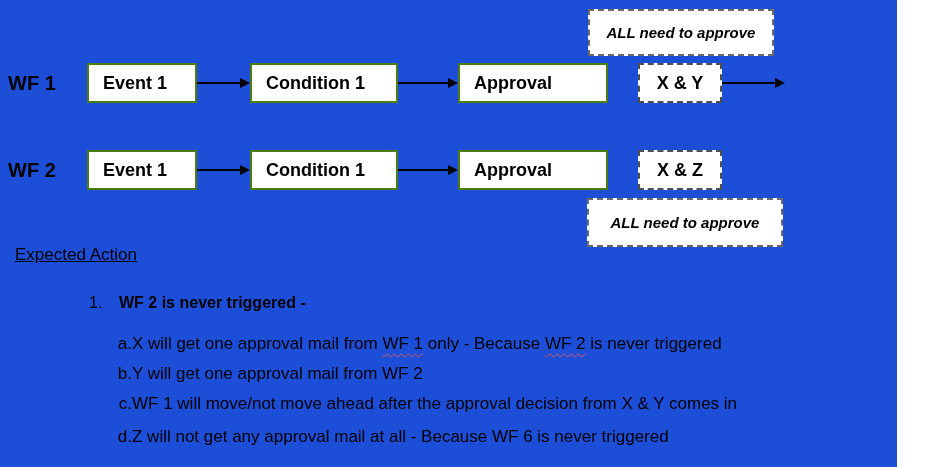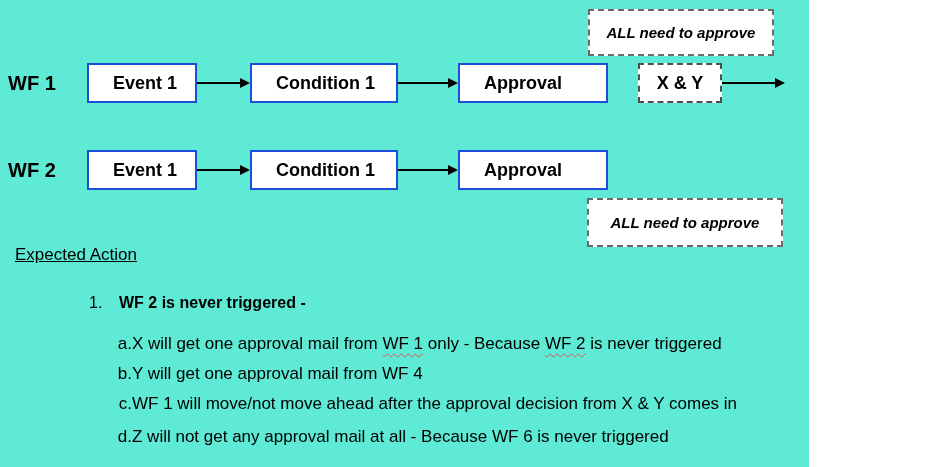--- a/index.html
+++ b/index.html
@@ -5,7 +5,7 @@
   * { margin:0; padding:0; box-sizing:border-box; }
   html,body { width:941px; height:467px; background:#ffffff; overflow:hidden;
               font-family:"Liberation Sans", sans-serif; color:#000; }
-  .canvas { position:relative; width:809px; height:467px; background:#5eead4; }
+  .canvas { position:relative; width:897px; height:467px; background:#1d4ed8; }
 
   
   .rowlabel { position:absolute; font-size:20px; font-weight:bold; line-height:24px; }

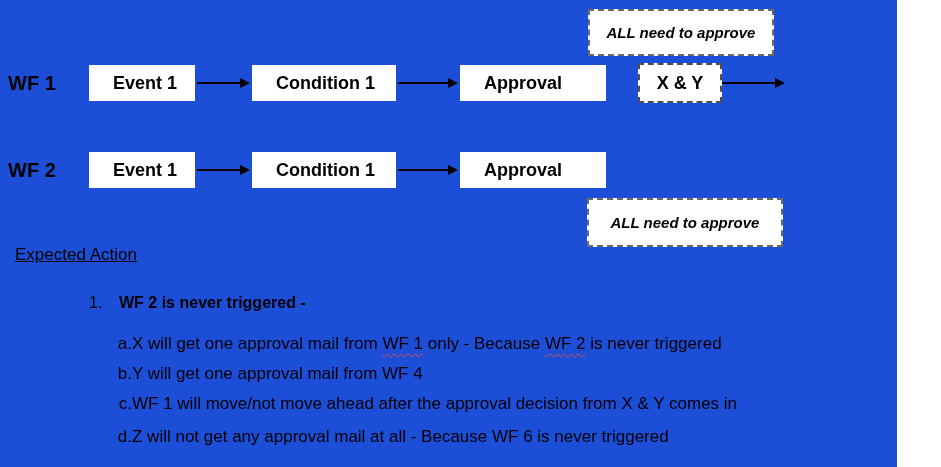--- a/index.html
+++ b/index.html
@@ -9,9 +9,9 @@
 
   
   .rowlabel { position:absolute; font-size:20px; font-weight:bold; line-height:24px; }
-  .box { position:absolute; height:40px; border:2px solid #1d4ed8; background:#fff;
+  .box { position:absolute; height:40px; border:2px solid #4d7c0f; background:#fff;
          display:flex; align-items:center; font-size:18px; font-weight:bold;
-         padding-left:24px; white-space:nowrap; }
+         padding-left:14px; white-space:nowrap; }
   .box.dashed { border:2px dashed #4f4f4f; justify-content:center; padding-left:0; }
   .anno { position:absolute; border:2px dashed #6a6a6a; background:#fff;
           display:flex; align-items:center; justify-content:center;

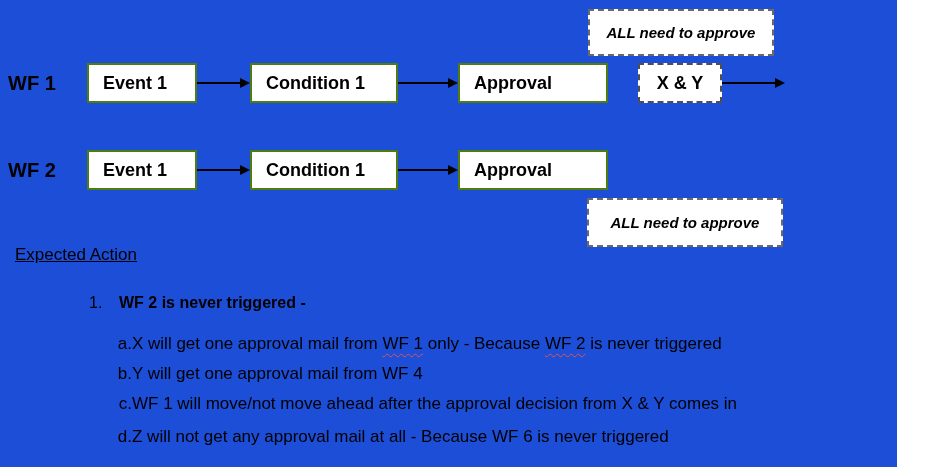--- a/index.html
+++ b/index.html
@@ -90,6 +90,9 @@
   <div class="box" style="left:458px; top:150px; width:150px">
     <span>Approval</span>
   </div>
+  <div class="box dashed" style="left:638px; top:150px; width:84px">
+    <span>X &amp; Z</span>
+  </div>
 
   <div class="anno" style="left:587px; top:198px; width:196px; height:49px">
     <span>ALL need to approve</span>

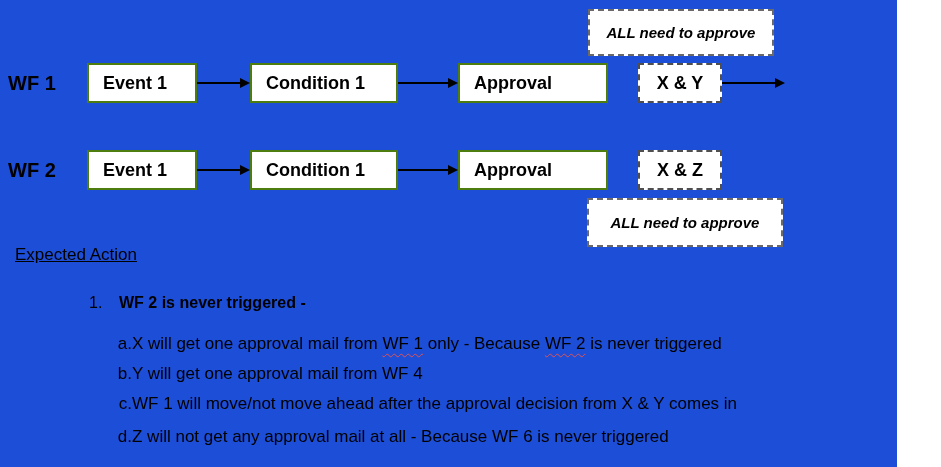--- a/index.html
+++ b/index.html
@@ -109,7 +109,7 @@
   </div>
 
   <div class="sub" style="top:364px">
-    <span class="marker">b.</span><span>Y will get one approval mail from WF 4</span>
+    <span class="marker">b.</span><span>Y will get one approval mail from WF 2</span>
   </div>
 
   <div class="sub" style="top:394px">

